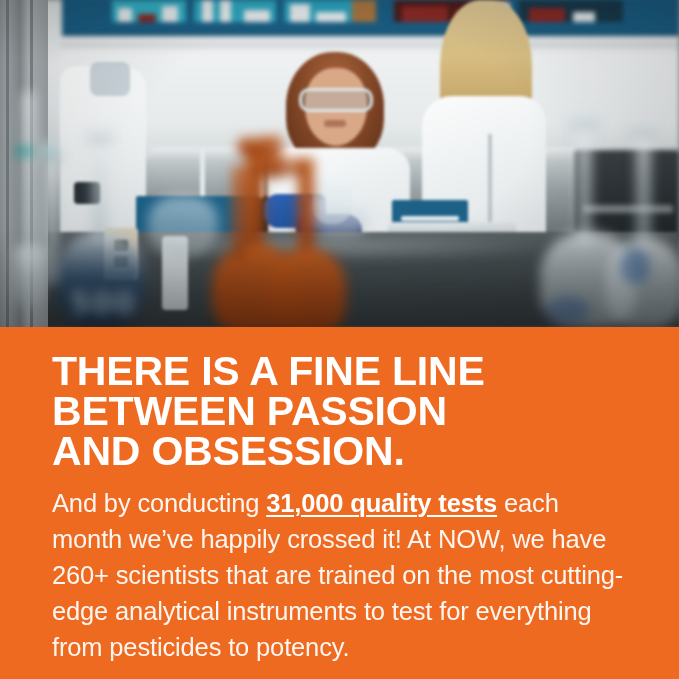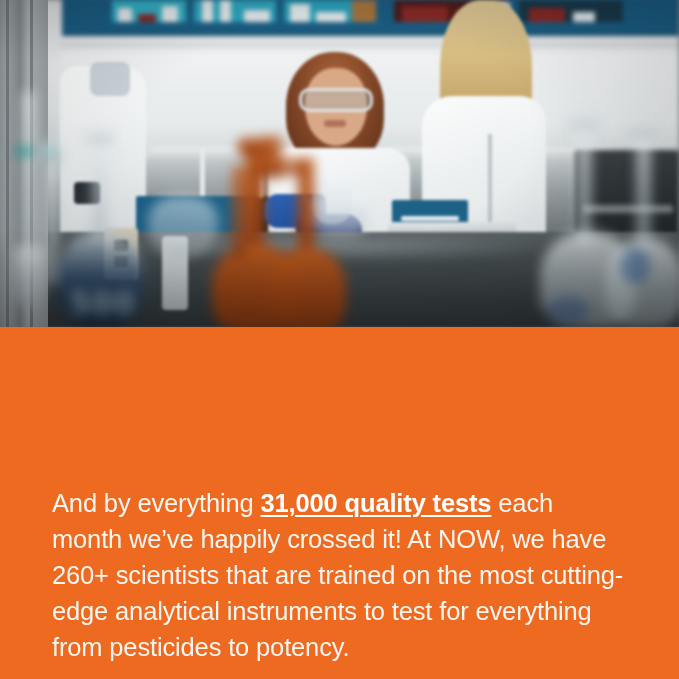--- a/index.html
+++ b/index.html
@@ -422,6 +422,9 @@
 
   <div id="panel">
 
+    <h1 id="headline">THERE IS A FINE LINE
+BETWEEN PASSION
+AND OBSESSION.</h1>
 
     <p id="body-copy">
       <span>And by everything </span><span class="hl">31,000 quality tests</span><span> each month we’ve happily crossed it! At NOW, we have 260+ scientists that are trained on the most cutting-edge analytical instruments to test for everything from pesticides to potency.</span>

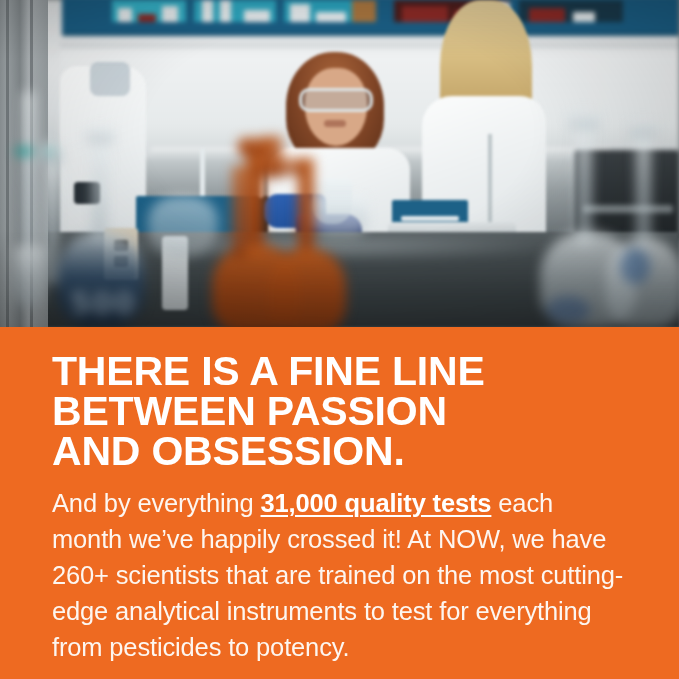--- a/index.html
+++ b/index.html
@@ -427,7 +427,7 @@
 AND OBSESSION.</h1>
 
     <p id="body-copy">
-      <span>And by everything </span><span class="hl">31,000 quality tests</span><span> each month we’ve happily crossed it! At NOW, we have 260+ scientists that are trained on the most cutting-edge analytical instruments to test for everything from pesticides to potency.</span>
+      <span>And by conducting </span><span class="hl">31,000 quality tests</span><span> each month we’ve happily crossed it! At NOW, we have 260+ scientists that are trained on the most cutting-edge analytical instruments to test for everything from pesticides to potency.</span>
     </p>
 
   </div>

